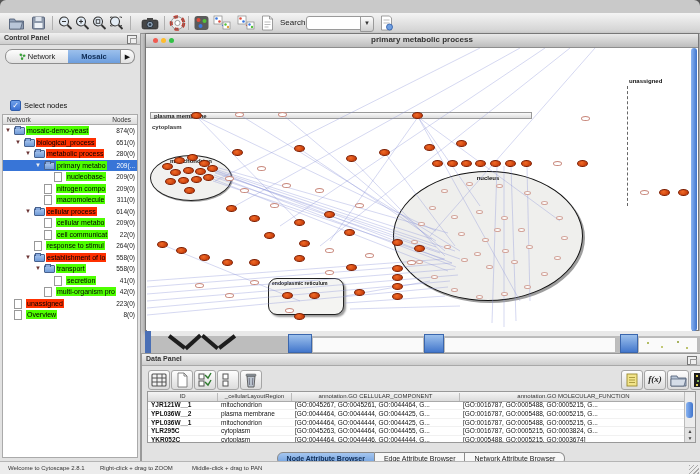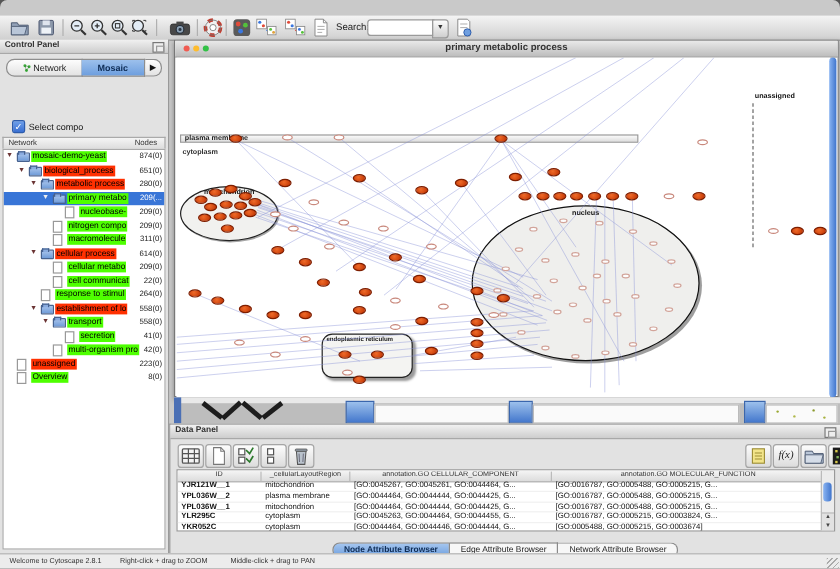--- a/index.html
+++ b/index.html
@@ -230,7 +230,7 @@
     </div>
     <div class="checkrow">
       <span class="checkbox">✓</span>
-      <span class="checklabel">Select compo</span>
+      <span class="checklabel">Select nodes</span>
     </div>
     <div class="tree-colhead">
       <span class="c-net">Network</span>

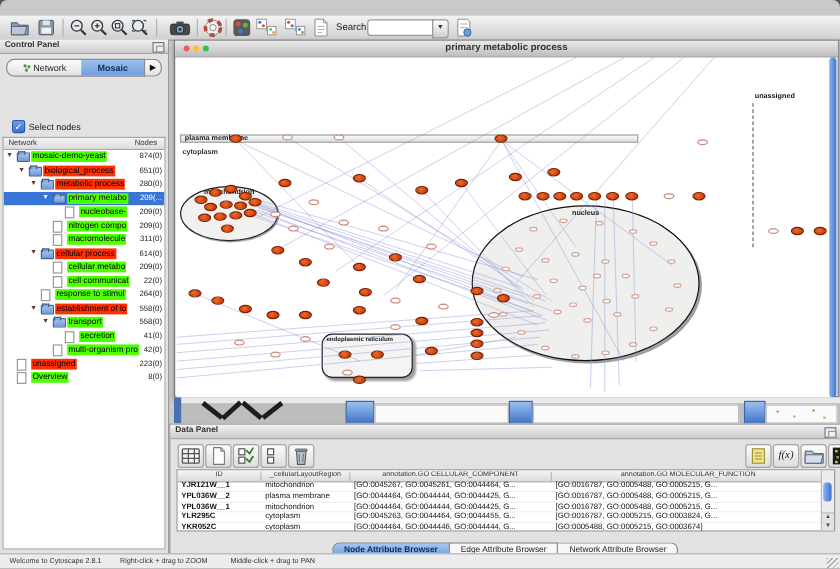--- a/index.html
+++ b/index.html
@@ -95,7 +95,7 @@
   .speck{position:absolute;width:2px;height:2px;border-radius:50%;}
   
   .dpanel{position:absolute;left:141px;top:353px;width:559px;height:108px;background:#e2e2e2;border-left:1px solid #999;border-top:1px solid #999;box-sizing:border-box;}
-  .dbtn{position:absolute;top:16px;width:20px;height:18px;background:linear-gradient(#fdfdfd,#dcdcdc);border:1px solid #a5a5a5;border-radius:3px;}
+  .dbtn{position:absolute;top:16px;width:20px;height:18px;background:linear-gradient(#fdfdfd,#dcdcdc);border:1px solid #a5a5a5;border-radius:3px;font-weight:bold;}
   .dbtn svg{width:100%;height:100%;}
   .dtable{position:absolute;left:5px;top:37px;right:4px;bottom:18px;background:#fff;border:1px solid #999;overflow:hidden;}
   .dhead{position:absolute;left:0;top:0;right:10px;height:9px;background:linear-gradient(#f5f5f5,#dcdcdc);border-bottom:1px solid #aaa;}

